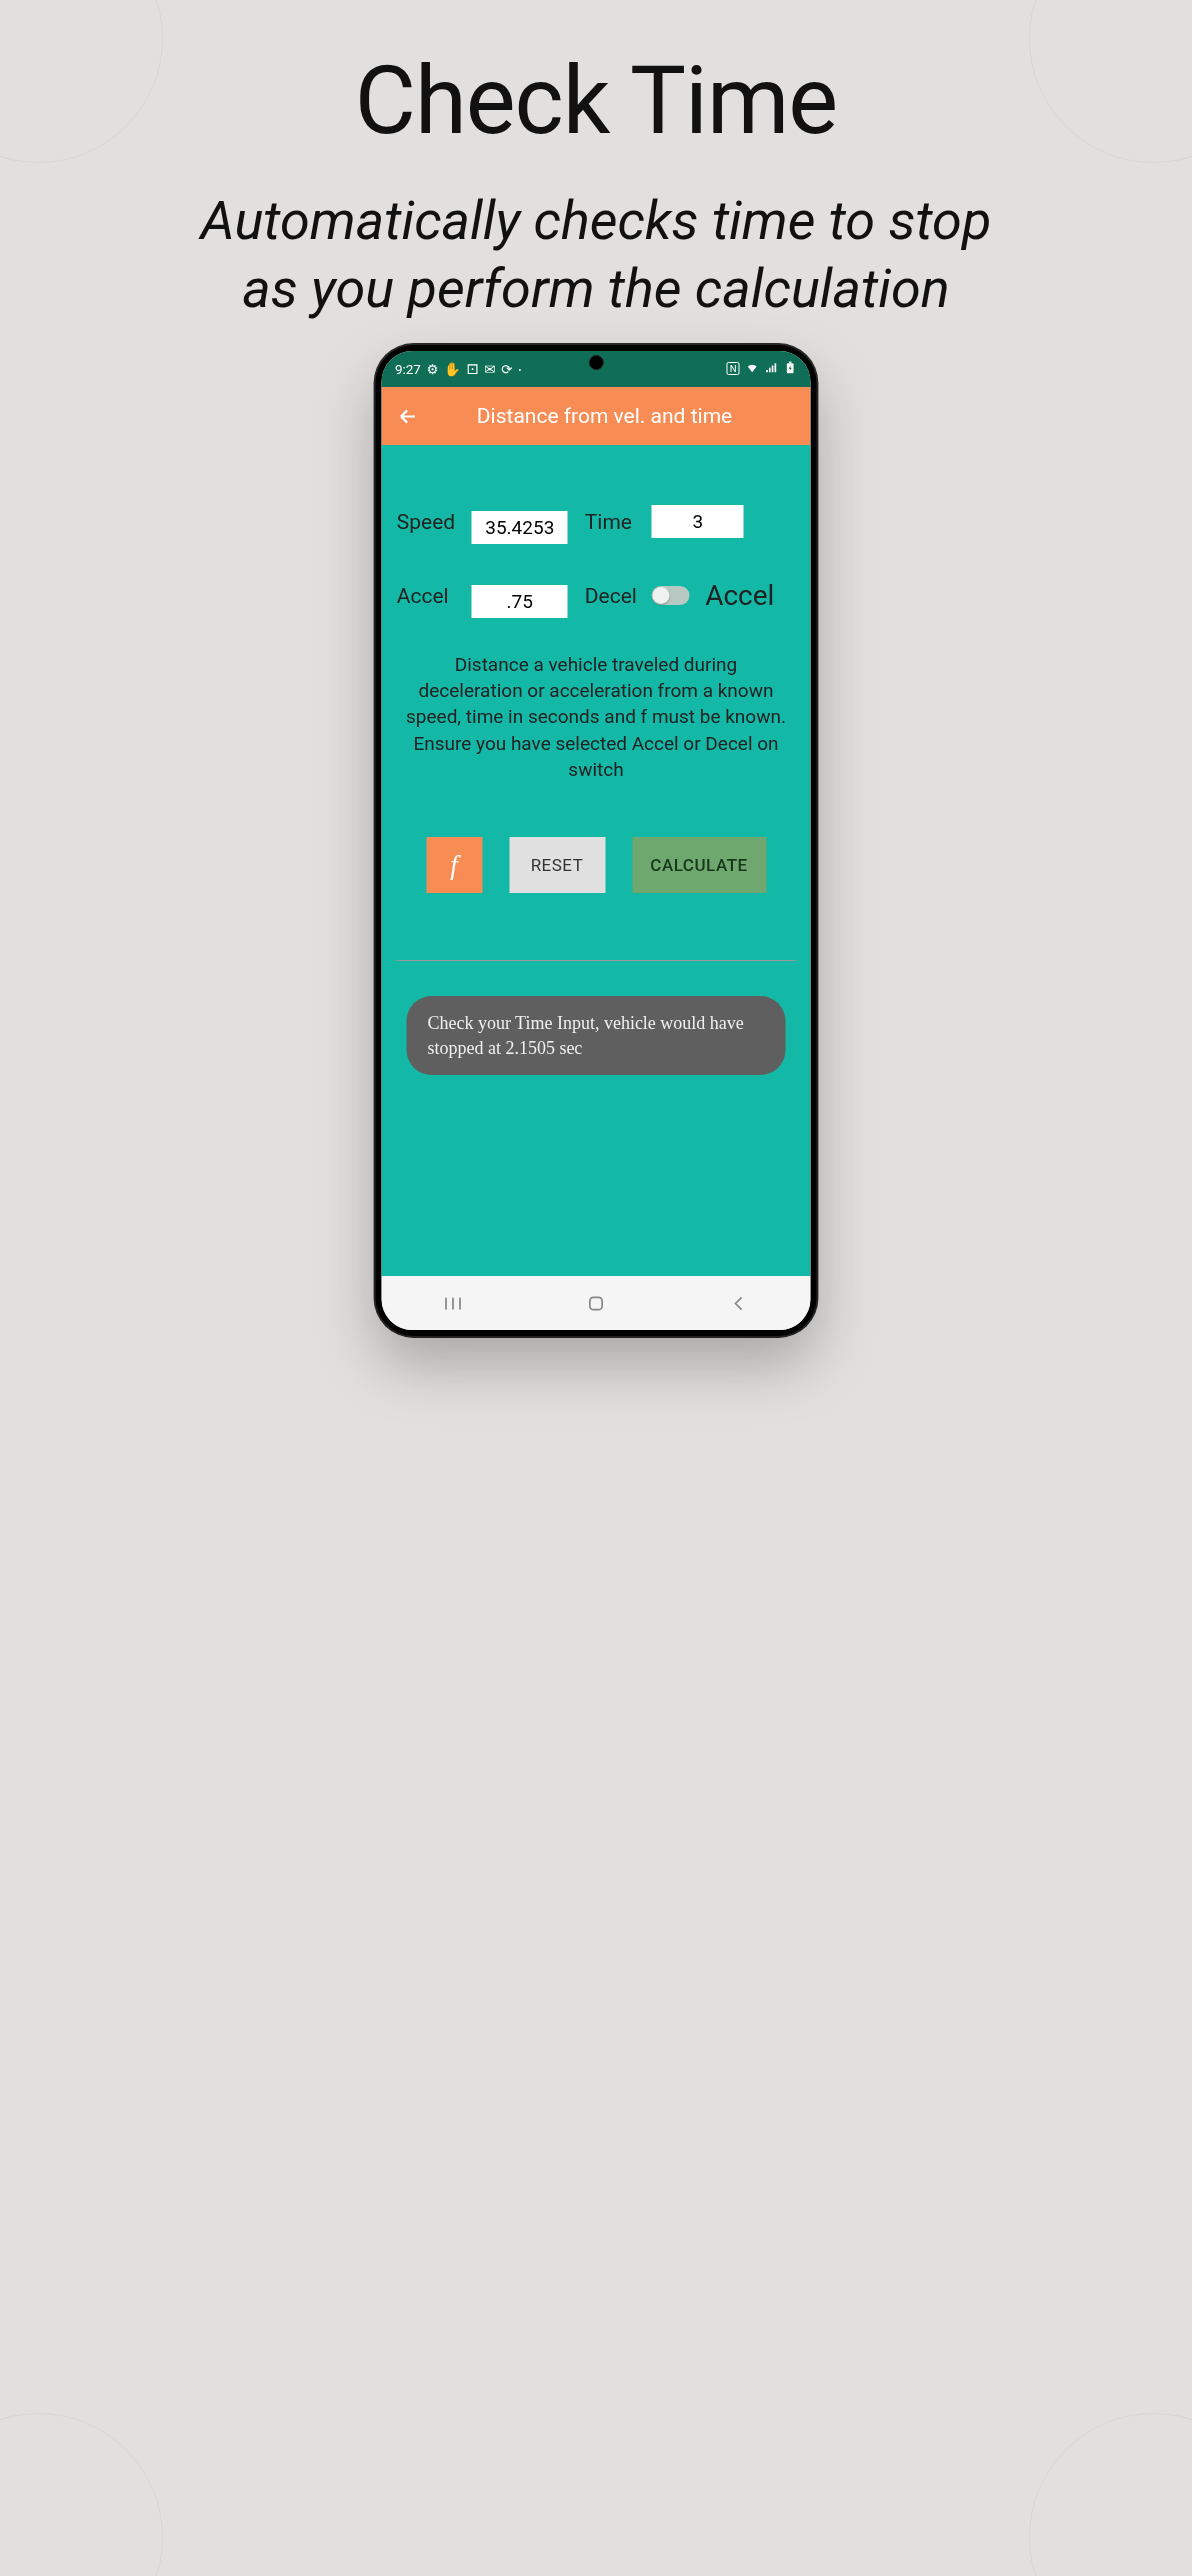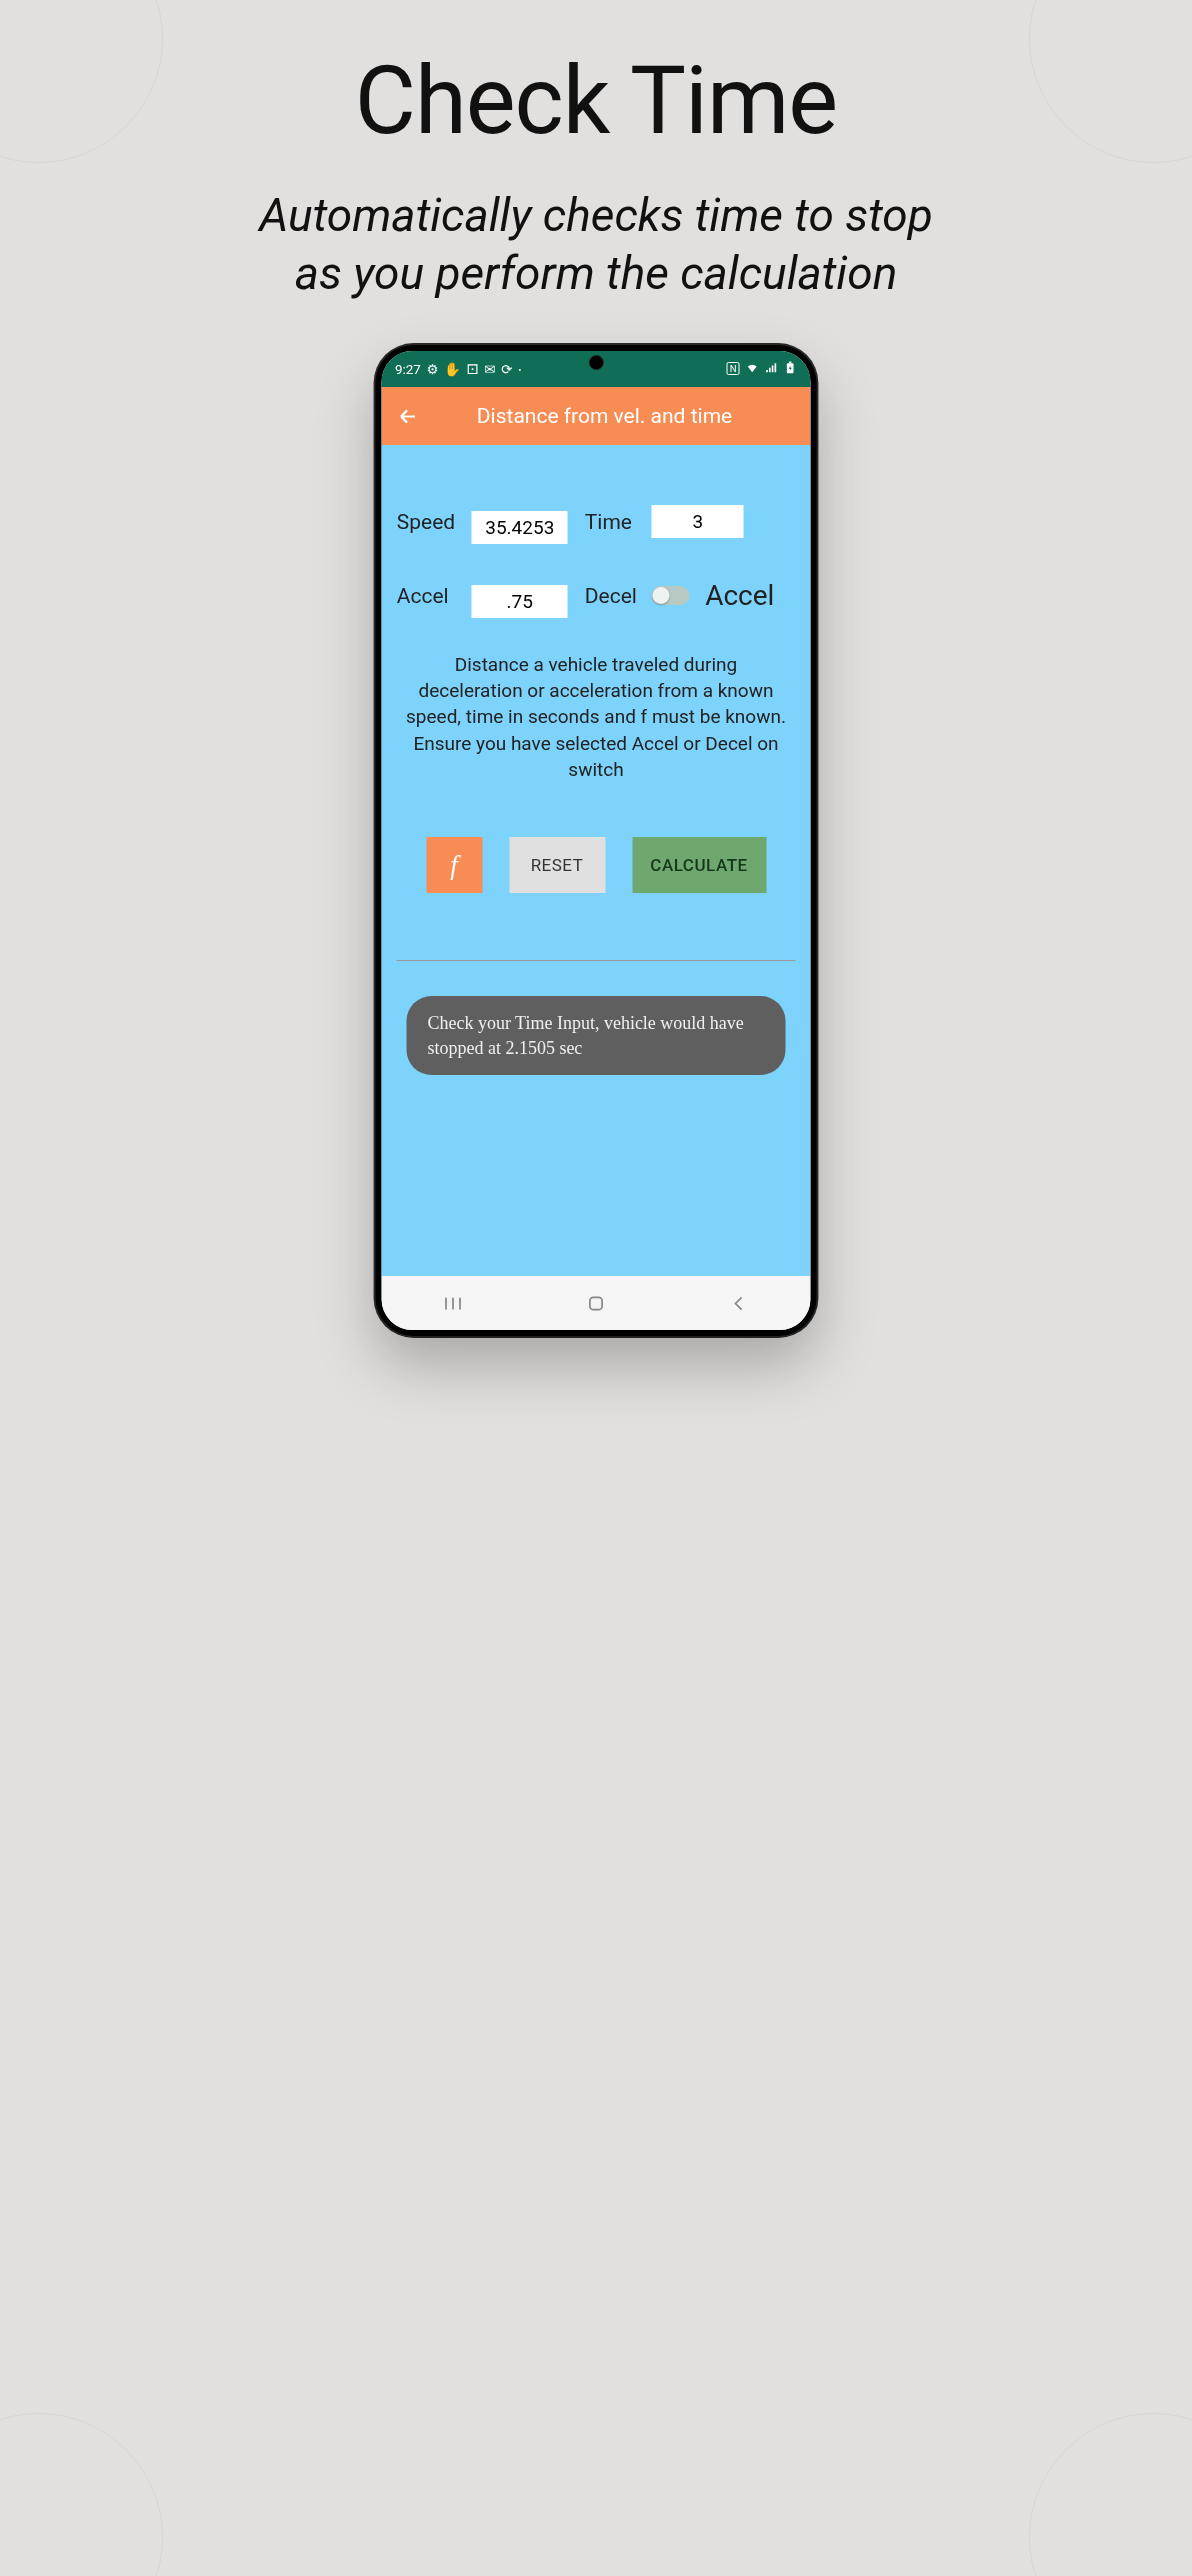--- a/index.html
+++ b/index.html
@@ -33,7 +33,7 @@
   }
   .promo-sub {
     text-align: center;
-    font-size: 46px;
+    font-size: 54px;
     font-style: italic;
     color: #111;
     margin-top: 31px;

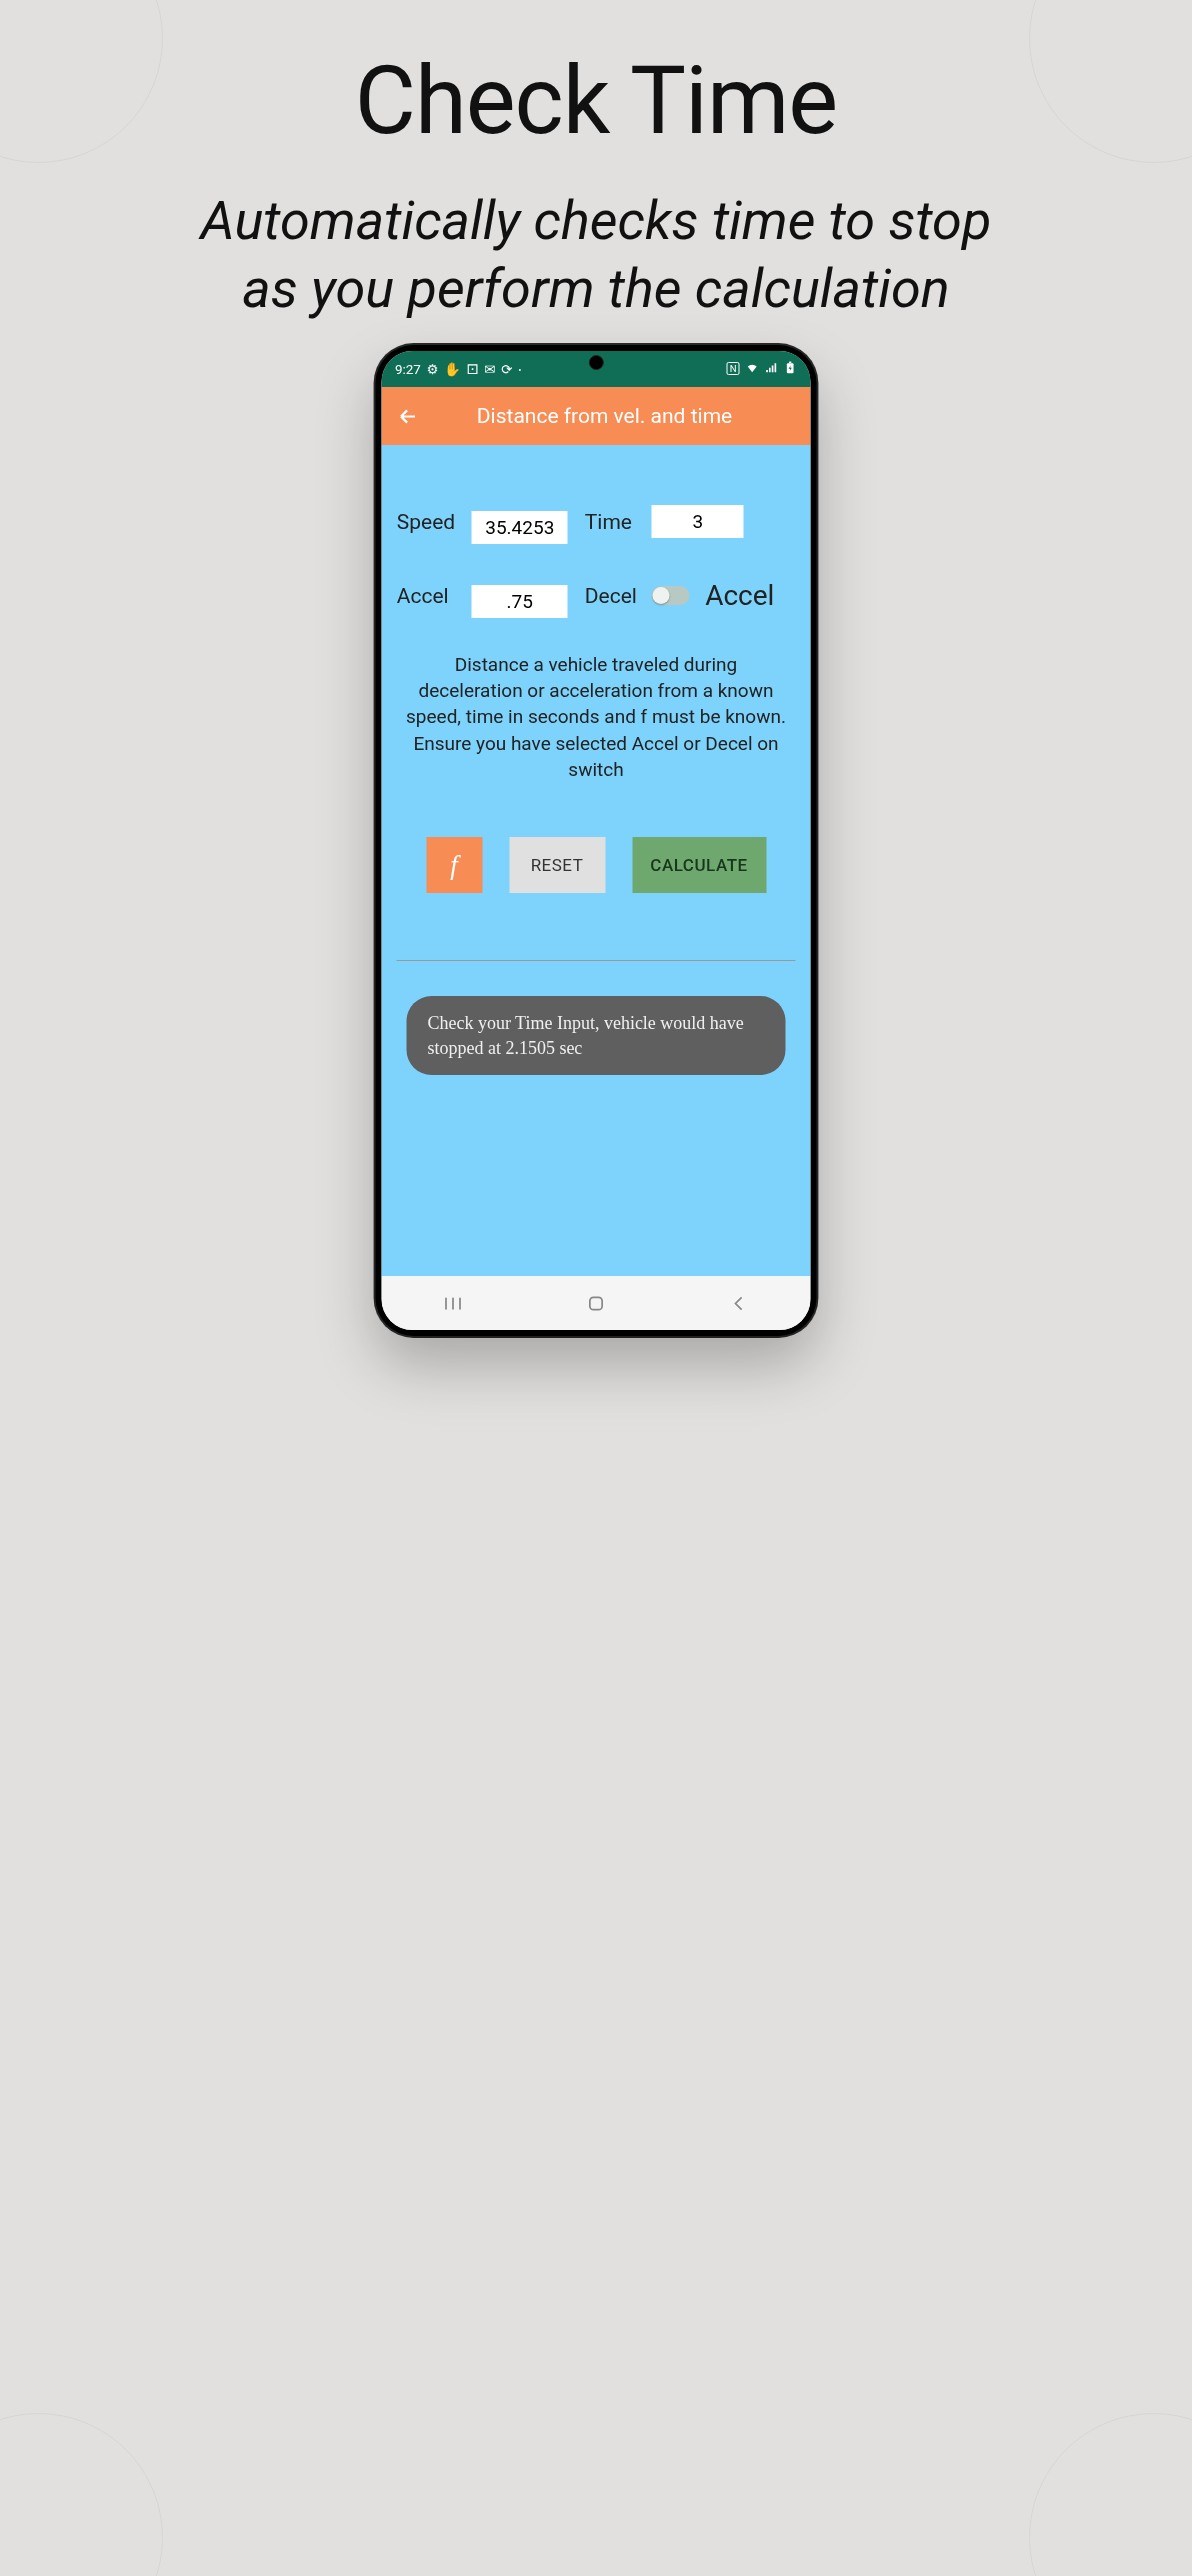--- a/index.html
+++ b/index.html
@@ -104,7 +104,7 @@
 
   .content {
     flex: 1;
-    background: #7dd3fc;
+    background: #14b8a6;
     padding: 19px 15.3px 0 15.3px;
     position: relative;
     color: #222;

